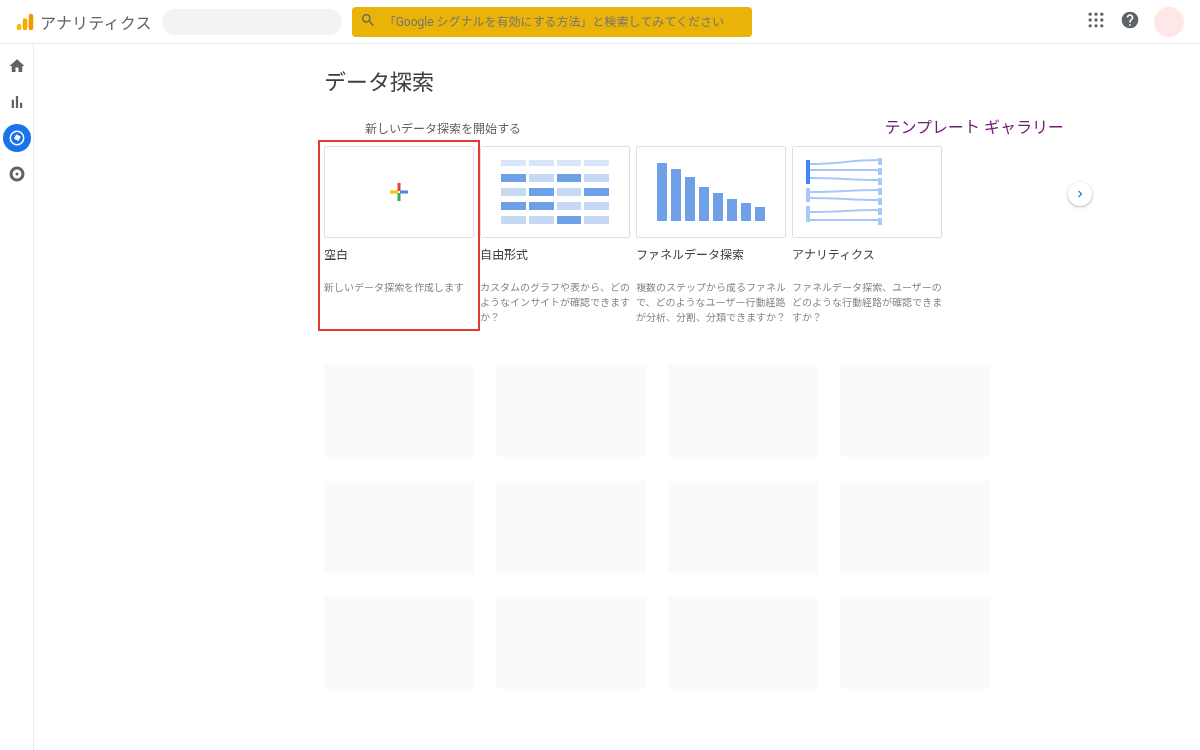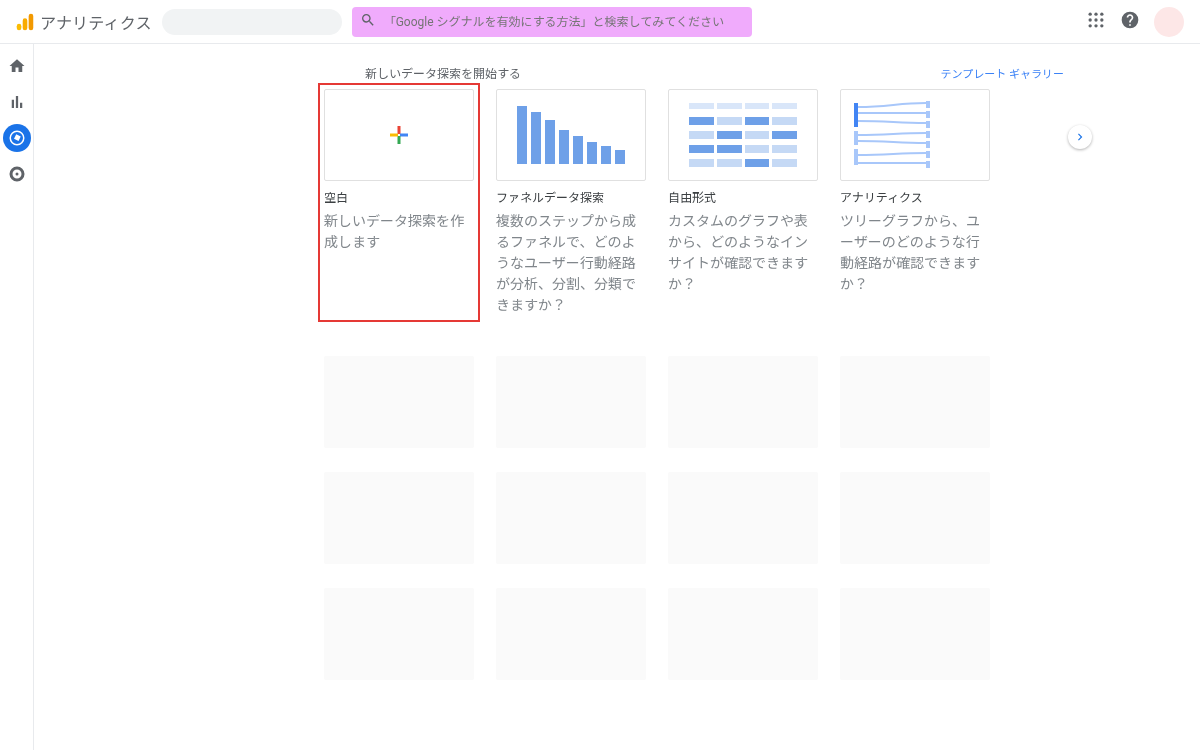--- a/index.html
+++ b/index.html
@@ -13,7 +13,7 @@
 .logo .bar3 { fill: #f29900; }
 .app-title { font-size: 16px; font-weight: 400; color: #5f6368; letter-spacing: .2px; }
 .account-chip { flex: 0 0 auto; width: 180px; height: 26px; background: #f1f3f4; border-radius: 14px; margin-left: 10px; }
-.search-wrap { margin-left: 10px; width: 400px; height: 30px; background: #f0abfc; border-radius: 4px; display: flex; align-items: center; padding: 0 8px; }
+.search-wrap { margin-left: 10px; width: 400px; height: 30px; background: #eab308; border-radius: 4px; display: flex; align-items: center; padding: 0 8px; }
 .search-wrap svg { width: 16px; height: 16px; fill: #5f6368; }
 .search-input { border: none; background: transparent; outline: none; font-size: 12px; color: #5f6368; width: 100%; margin-left: 8px; }
 .header-spacer { flex: 1; }

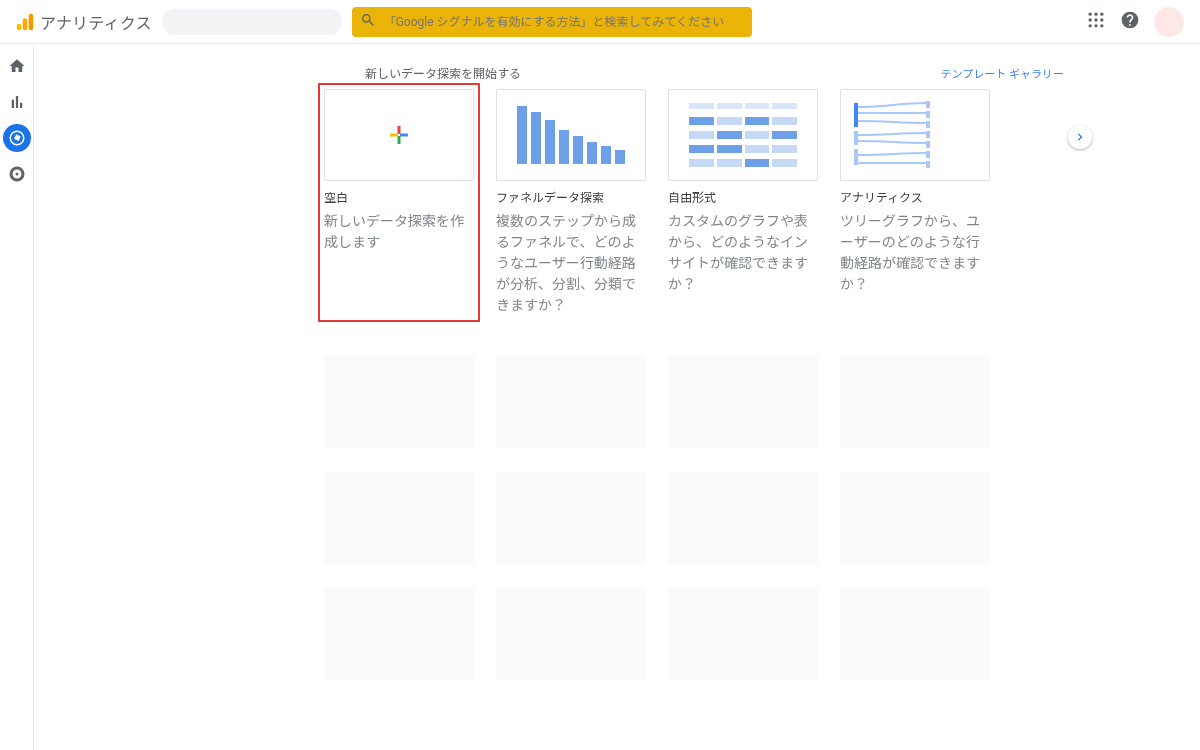--- a/index.html
+++ b/index.html
@@ -137,6 +137,7 @@
 
   <div class="main">
     <div class="content">
+      <h1 class="page-title">データ探索</h1>
       <div class="section-row">
         <div class="section-label">新しいデータ探索を開始する</div>
         <div class="gallery-link">テンプレート ギャラリー</div>

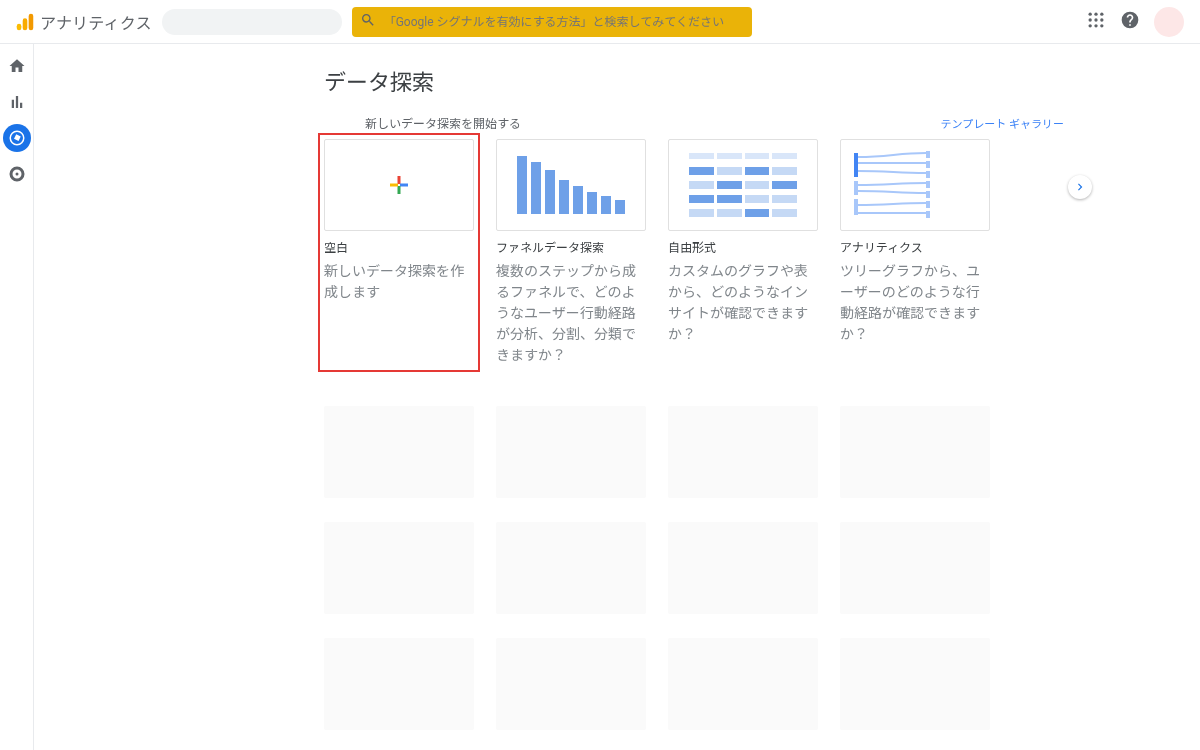--- a/index.html
+++ b/index.html
@@ -35,7 +35,7 @@
 
 .section-row { display: flex; align-items: baseline; justify-content: space-between; margin-bottom: 8px; }
 .section-label { font-size: 12px; color: #5f6368; margin-left: 41px; }
-.gallery-link { font-size: 11px; color: #3b82f6; cursor: pointer; }
+.gallery-link { font-size: 16px; color: #701a75; cursor: pointer; }
 
 .templates { display: flex; gap: 22px; position: relative; }
 .template-card { width: 150px; cursor: pointer; }

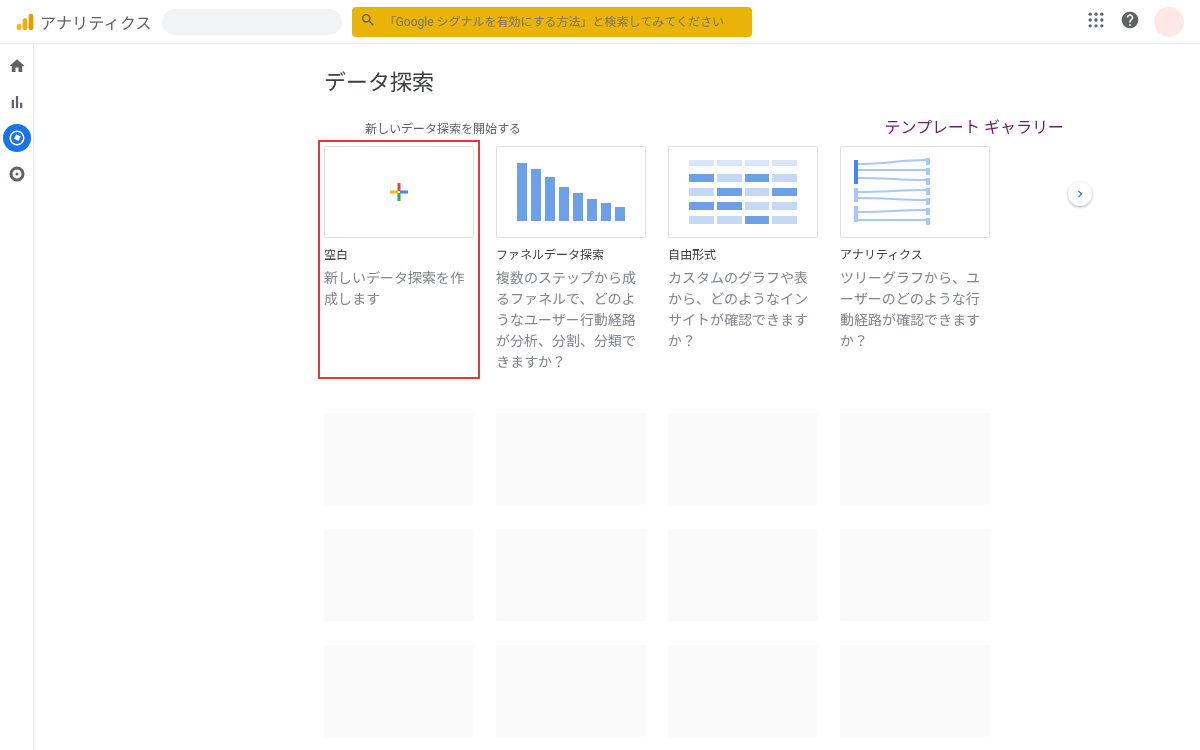--- a/index.html
+++ b/index.html
@@ -37,7 +37,7 @@
 .section-label { font-size: 12px; color: #5f6368; margin-left: 41px; }
 .gallery-link { font-size: 16px; color: #701a75; cursor: pointer; }
 
-.templates { display: flex; gap: 22px; position: relative; }
+.templates { display: flex; gap: 6px; position: relative; }
 .template-card { width: 150px; cursor: pointer; }
 .template-card.highlight { outline: 2px solid #e53935; outline-offset: 4px; }
 .thumb { width: 150px; height: 92px; border: 1px solid #e0e0e0; border-radius: 2px; background: #fff; display: flex; align-items: center; justify-content: center; overflow: hidden; }

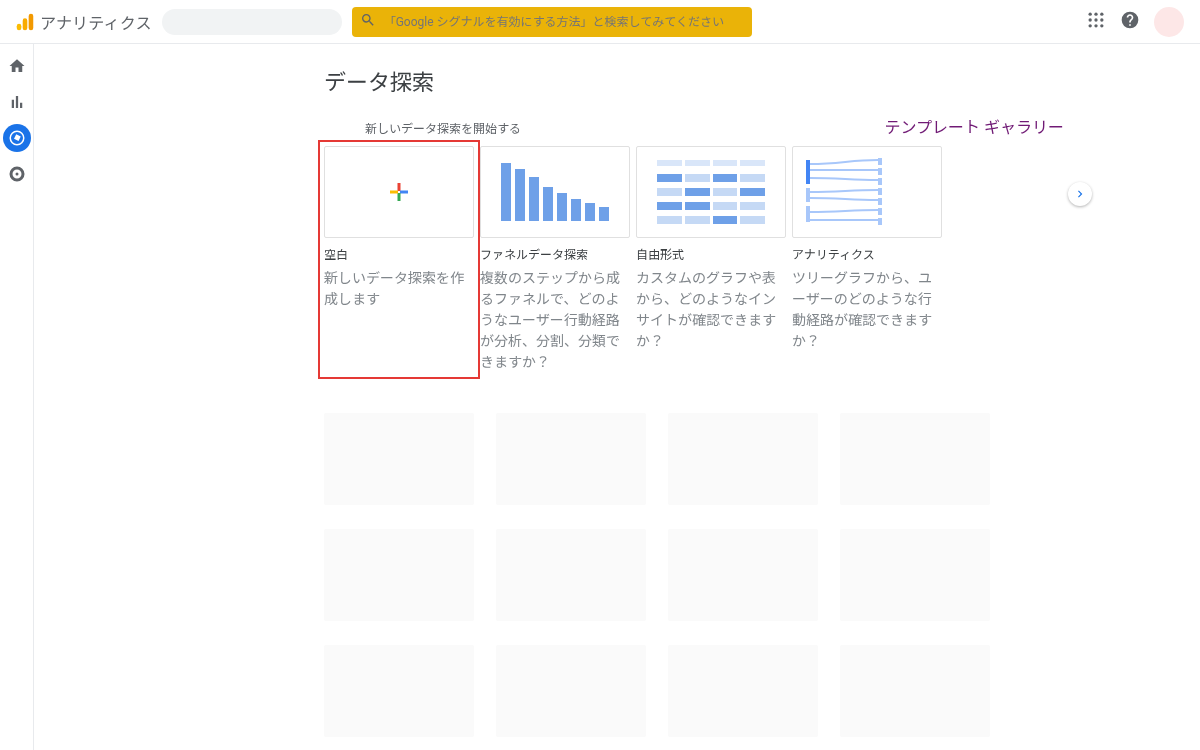--- a/index.html
+++ b/index.html
@@ -160,6 +160,45 @@
 
         <div class="template-card">
           <div class="thumb">
+            <div class="freeform-art">
+              <div class="row">
+                  <div class="head"></div>
+                  <div class="head"></div>
+                  <div class="head"></div>
+                  <div class="head"></div>
+                </div>
+              <div class="row">
+                  <div class="cell d"></div>
+                  <div class="cell"></div>
+                  <div class="cell d"></div>
+                  <div class="cell"></div>
+                </div>
+              <div class="row">
+                  <div class="cell"></div>
+                  <div class="cell d"></div>
+                  <div class="cell"></div>
+                  <div class="cell d"></div>
+                </div>
+              <div class="row">
+                  <div class="cell d"></div>
+                  <div class="cell d"></div>
+                  <div class="cell"></div>
+                  <div class="cell"></div>
+                </div>
+              <div class="row">
+                  <div class="cell"></div>
+                  <div class="cell"></div>
+                  <div class="cell d"></div>
+                  <div class="cell"></div>
+                </div>
+            </div>
+          </div>
+          <div class="t-title">自由形式</div>
+          <div class="t-desc">カスタムのグラフや表から、どのようなインサイトが確認できますか？</div>
+        </div>
+
+        <div class="template-card">
+          <div class="thumb">
             <div class="funnel-art">
               <div class="bar" style="height:58px"></div>
               <div class="bar" style="height:52px"></div>
@@ -173,45 +212,6 @@
           </div>
           <div class="t-title">ファネルデータ探索</div>
           <div class="t-desc">複数のステップから成るファネルで、どのようなユーザー行動経路が分析、分割、分類できますか？</div>
-        </div>
-
-        <div class="template-card">
-          <div class="thumb">
-            <div class="freeform-art">
-              <div class="row">
-                  <div class="head"></div>
-                  <div class="head"></div>
-                  <div class="head"></div>
-                  <div class="head"></div>
-                </div>
-              <div class="row">
-                  <div class="cell d"></div>
-                  <div class="cell"></div>
-                  <div class="cell d"></div>
-                  <div class="cell"></div>
-                </div>
-              <div class="row">
-                  <div class="cell"></div>
-                  <div class="cell d"></div>
-                  <div class="cell"></div>
-                  <div class="cell d"></div>
-                </div>
-              <div class="row">
-                  <div class="cell d"></div>
-                  <div class="cell d"></div>
-                  <div class="cell"></div>
-                  <div class="cell"></div>
-                </div>
-              <div class="row">
-                  <div class="cell"></div>
-                  <div class="cell"></div>
-                  <div class="cell d"></div>
-                  <div class="cell"></div>
-                </div>
-            </div>
-          </div>
-          <div class="t-title">自由形式</div>
-          <div class="t-desc">カスタムのグラフや表から、どのようなインサイトが確認できますか？</div>
         </div>
 
         <div class="template-card">

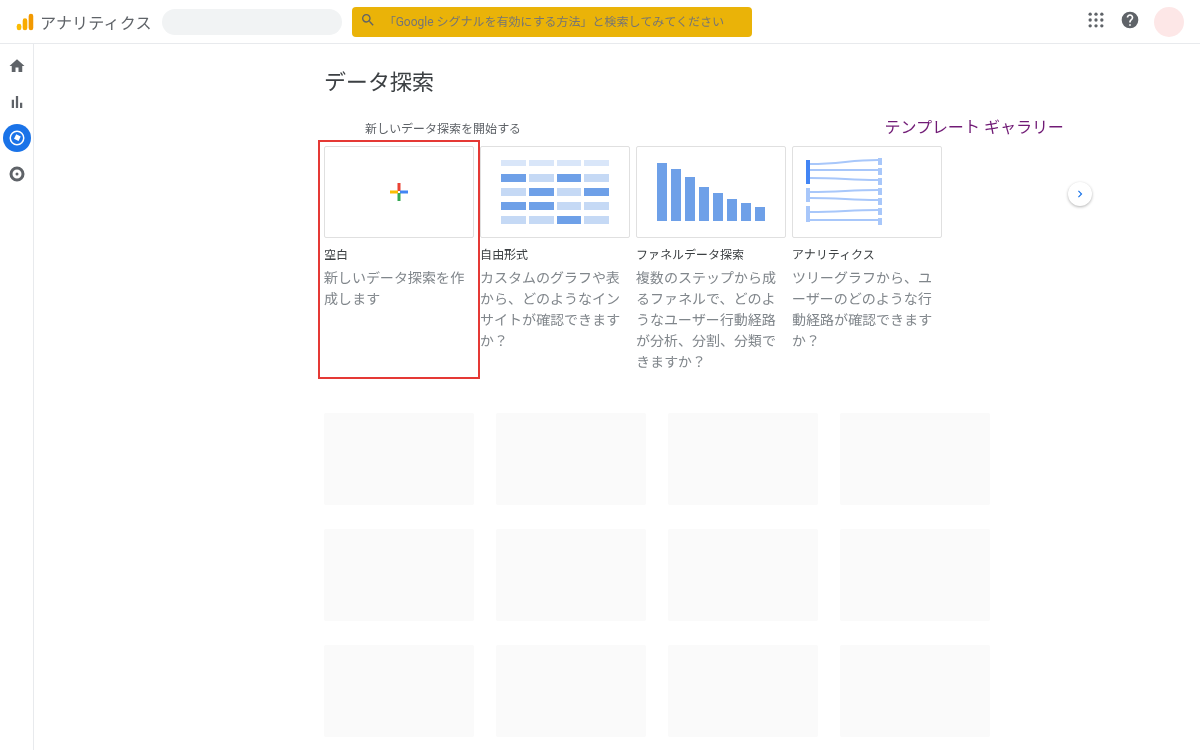--- a/index.html
+++ b/index.html
@@ -42,7 +42,7 @@
 .template-card.highlight { outline: 2px solid #e53935; outline-offset: 4px; }
 .thumb { width: 150px; height: 92px; border: 1px solid #e0e0e0; border-radius: 2px; background: #fff; display: flex; align-items: center; justify-content: center; overflow: hidden; }
 .t-title { font-size: 12px; color: #3c4043; margin-top: 10px; line-height: 1.3; }
-.t-desc { font-size: 14px; color: #80868b; margin-top: 4px; line-height: 1.5; }
+.t-desc { font-size: 10px; color: #80868b; margin-top: 16px; line-height: 1.5; }
 
 .next-btn { position: absolute; right: -28px; top: 36px; width: 24px; height: 24px; border-radius: 50%; background: #fff; box-shadow: 0 1px 3px rgba(0,0,0,.3); display: flex; align-items: center; justify-content: center; cursor: pointer; }
 .next-btn svg { width: 14px; height: 14px; fill: #1a73e8; }

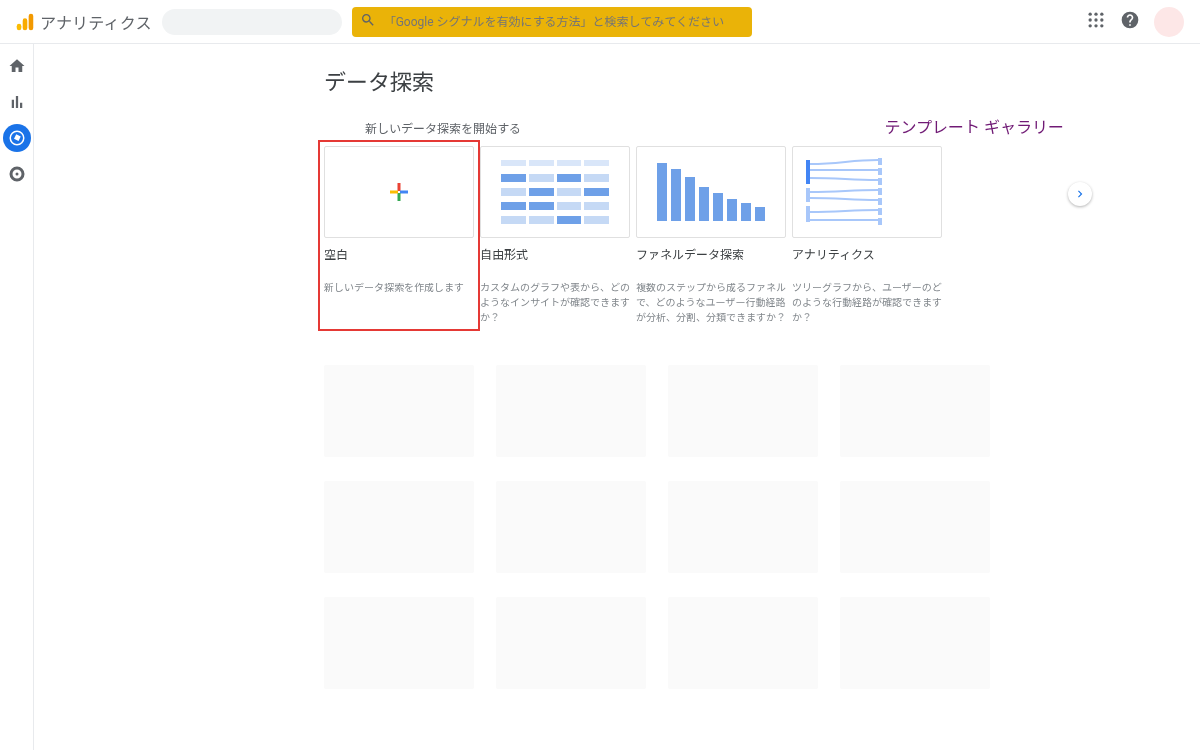--- a/index.html
+++ b/index.html
@@ -239,7 +239,7 @@
             </div>
           </div>
           <div class="t-title">アナリティクス</div>
-          <div class="t-desc">ツリーグラフから、ユーザーのどのような行動経路が確認できますか？</div>
+          <div class="t-desc">ファネルデータ探索、ユーザーのどのような行動経路が確認できますか？</div>
         </div>
 
         <div class="next-btn">

